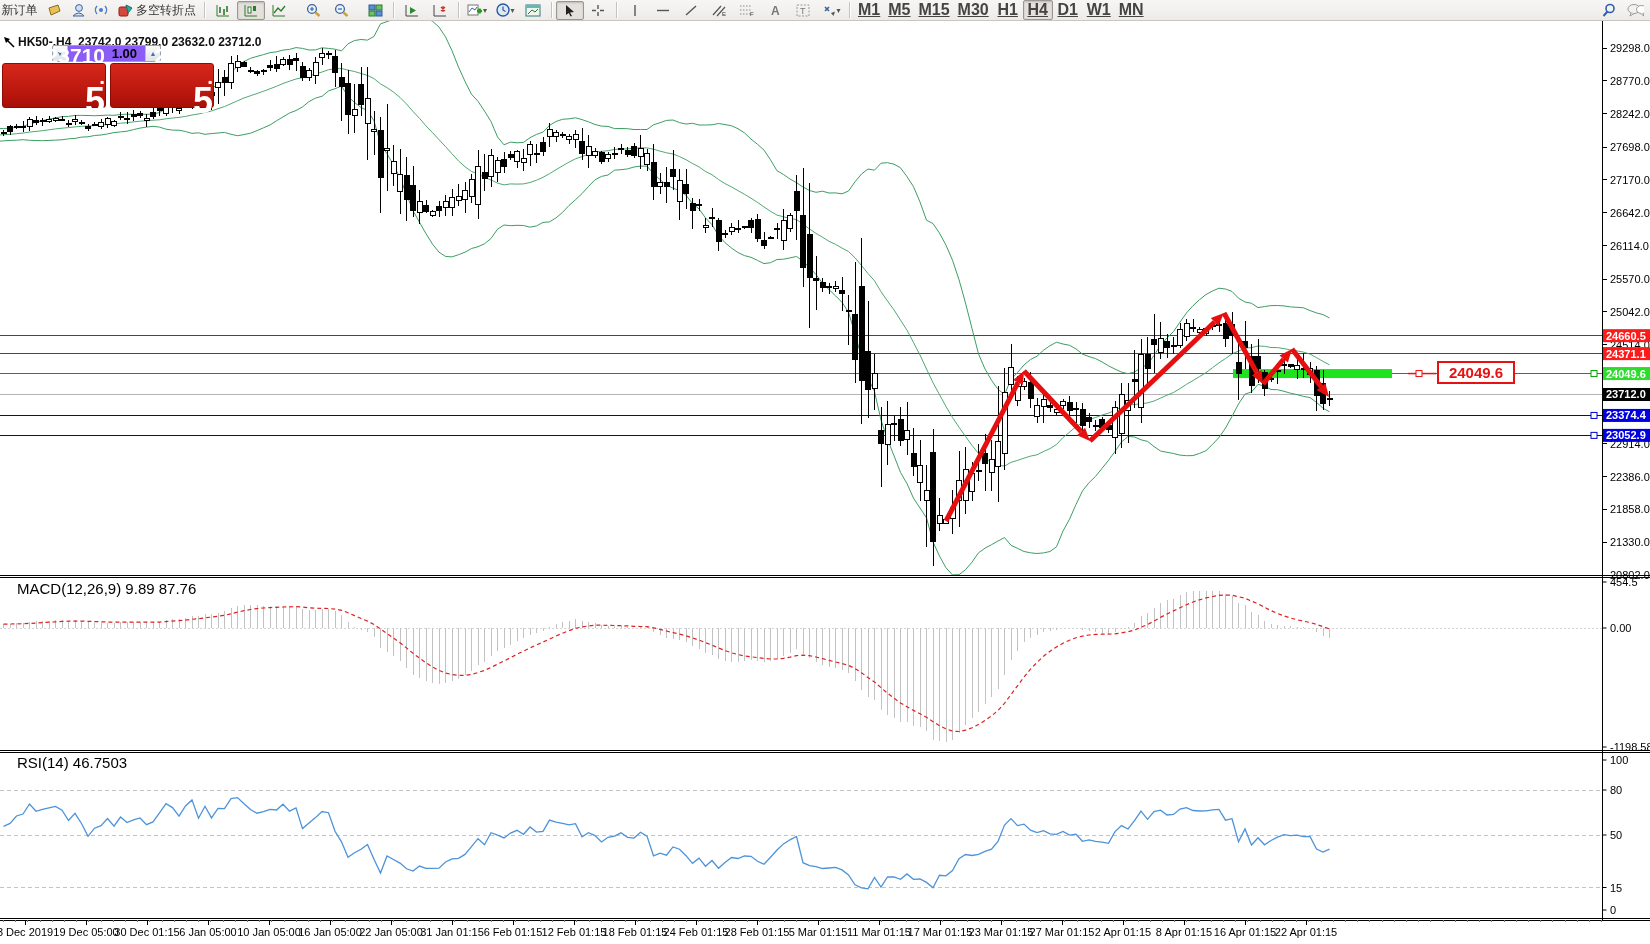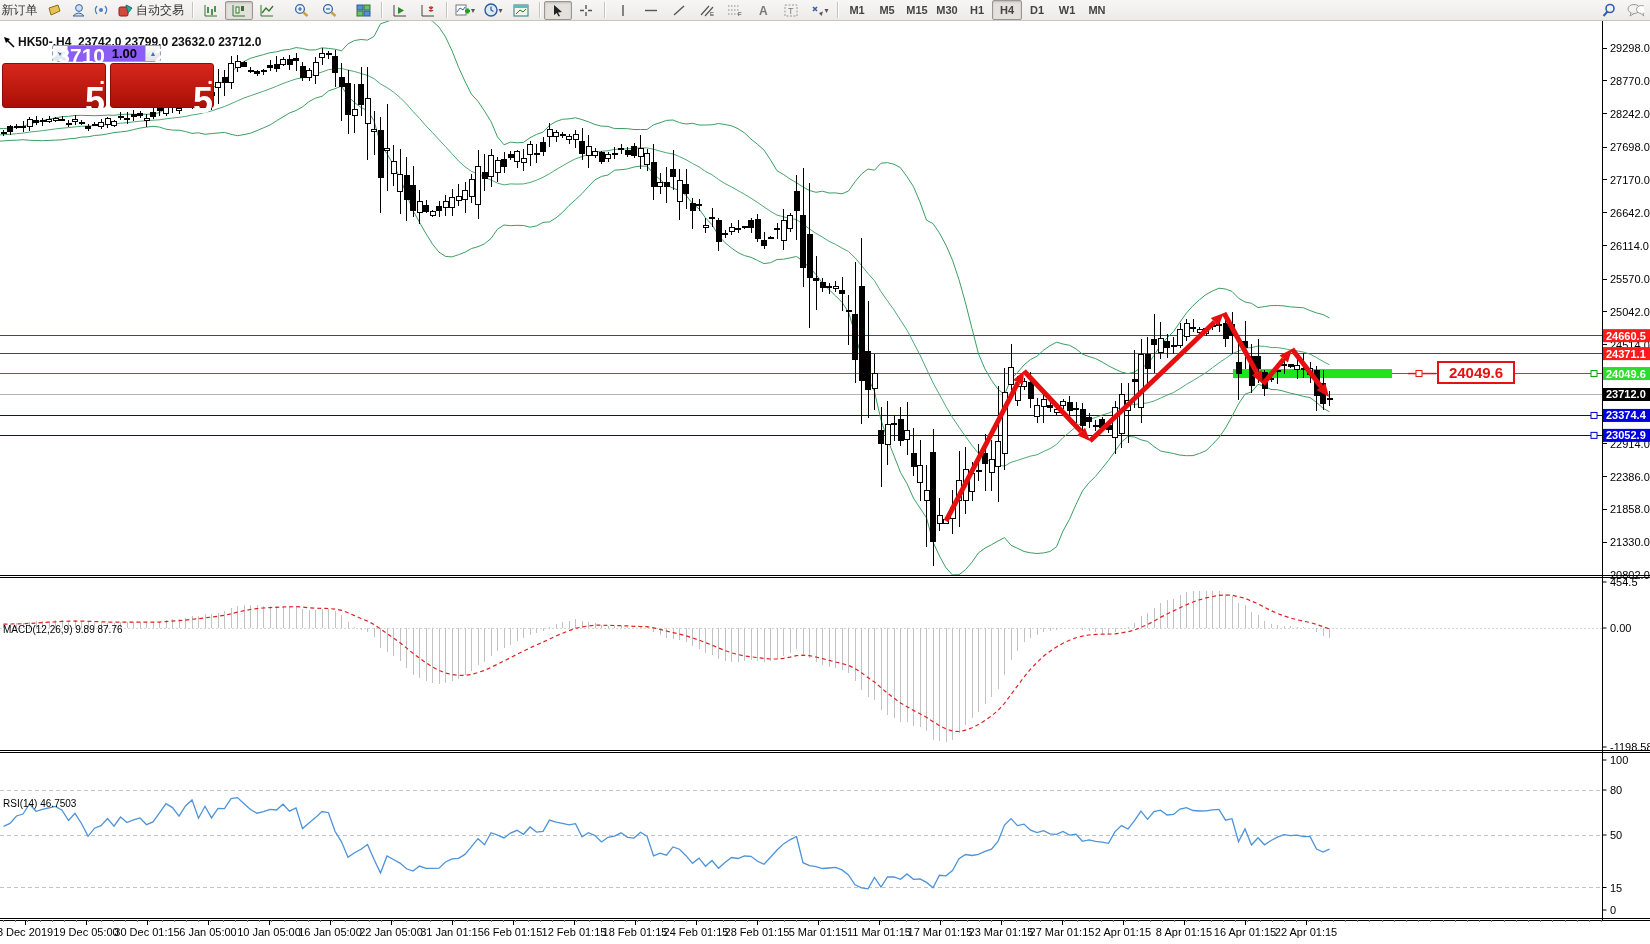--- a/index.html
+++ b/index.html
@@ -89,7 +89,7 @@
             <rect x="1" y="3" width="9" height="9" rx="1.5" fill="#d5473c" stroke="#8c1e14"></rect>
             <polygon points="8,1 14,4 10,9" fill="#2aa9a0" stroke="#117067"></polygon>
           </svg>
-        <span style="margin-left:3px;">自动交易</span>
+        <span style="margin-left:3px;">多空转折点</span>
       </div>
     </div>
     <div class="tsep"></div>

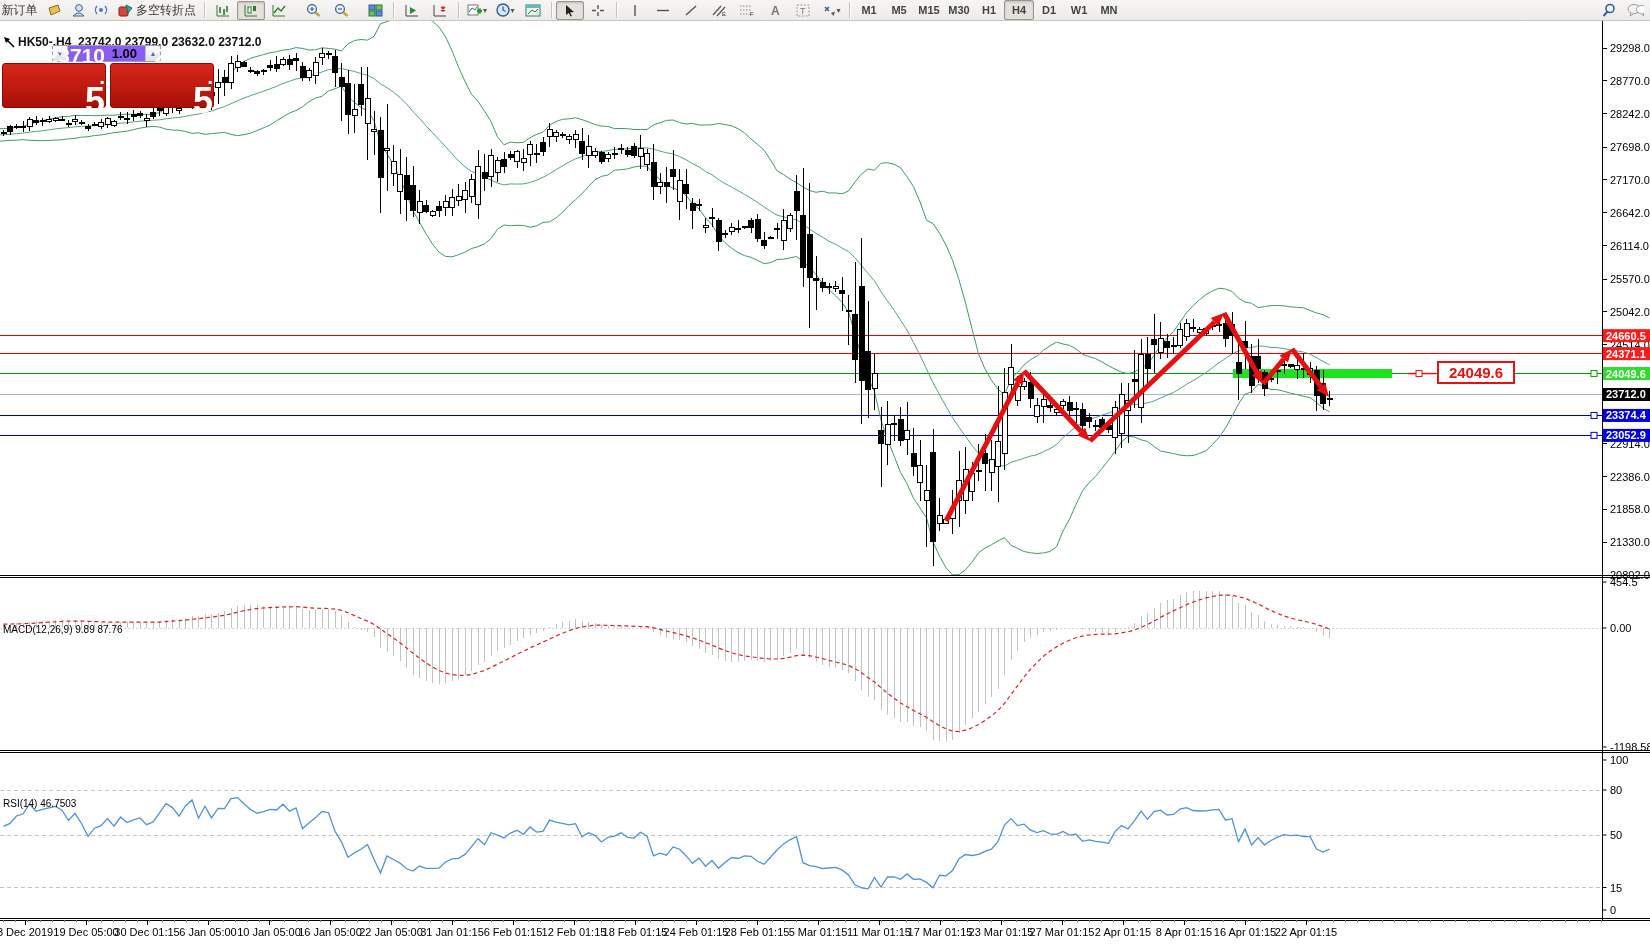--- a/index.html
+++ b/index.html
@@ -14,7 +14,7 @@
   .tbtn{display:flex;align-items:center;justify-content:center;height:18px;min-width:20px;padding:0 3px;
     border:1px solid transparent;border-radius:2px;color:#333;}
   .tbtn.active{background:#e4e1dd;border:1px solid #9a9792;box-shadow:inset 0 1px 2px rgba(0,0,0,.18);}
-  .tf{font-size:11px;font-weight:bold;min-width:22px;color:#444;}
+  .tf{font-size:16px;font-weight:bold;min-width:22px;color:#444;text-decoration:underline;}
   .ticon{width:17px;height:17px;display:flex;align-items:center;justify-content:center;}
   .caret{font-size:8px;color:#555;margin-left:1px;}
   .cutlabel{overflow:hidden;width:38px;white-space:nowrap;}

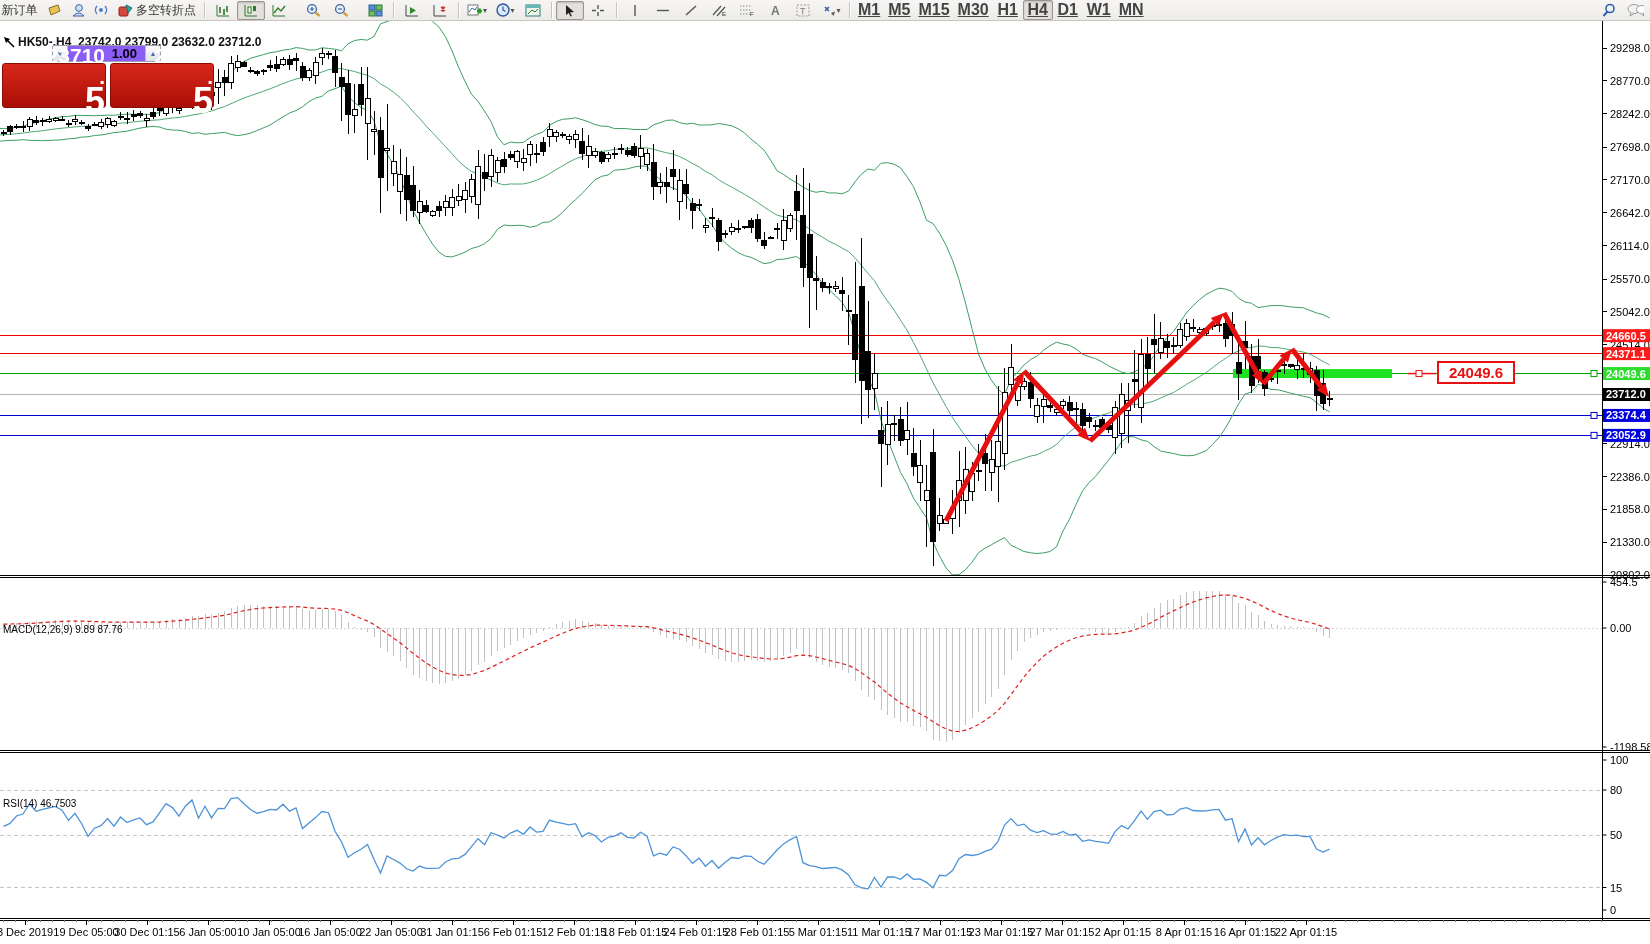--- a/index.html
+++ b/index.html
@@ -44,7 +44,7 @@
   .pf{font-size:36px;font-weight:bold;line-height:.8;}
 
   
-  .pane-label{position:absolute;left:3px;z-index:3;font-size:10px;color:#000;margin-top:44px;}
+  .pane-label{position:absolute;left:17px;z-index:3;font-size:15px;color:#000;}
   .macd-label{top:580px;}
   .rsi-label{top:754px;}
 

